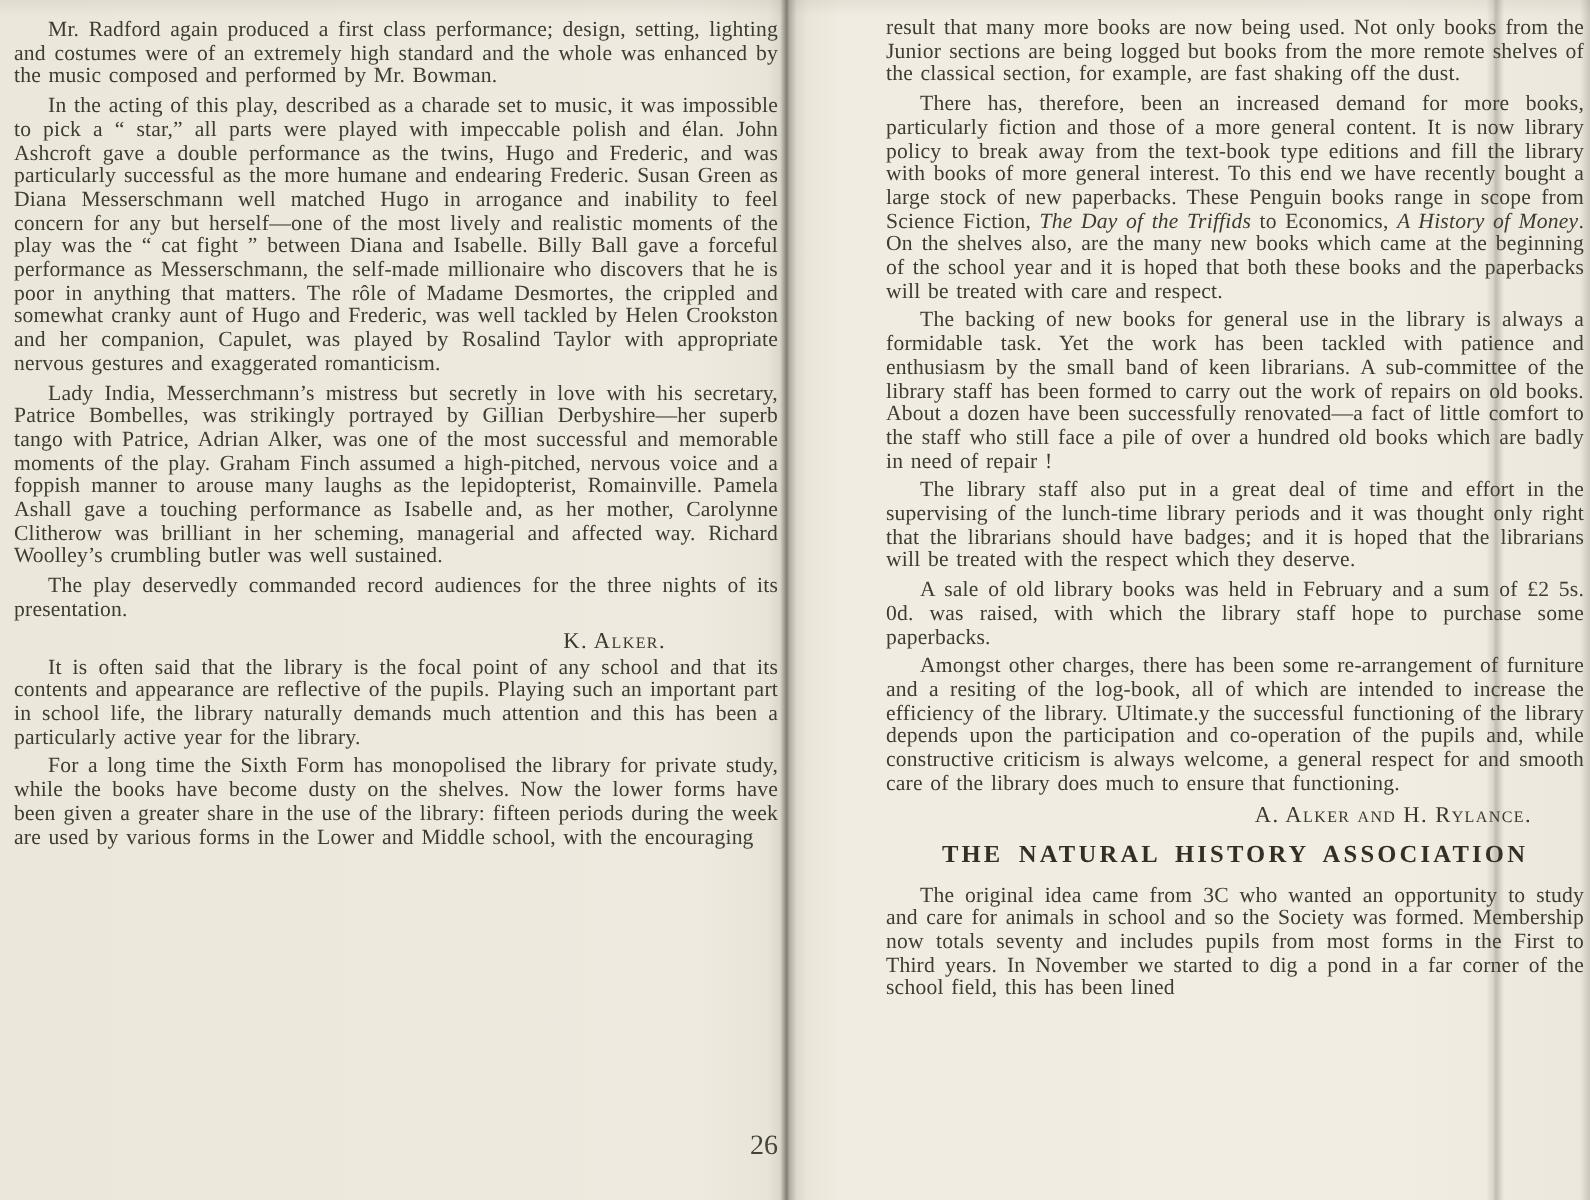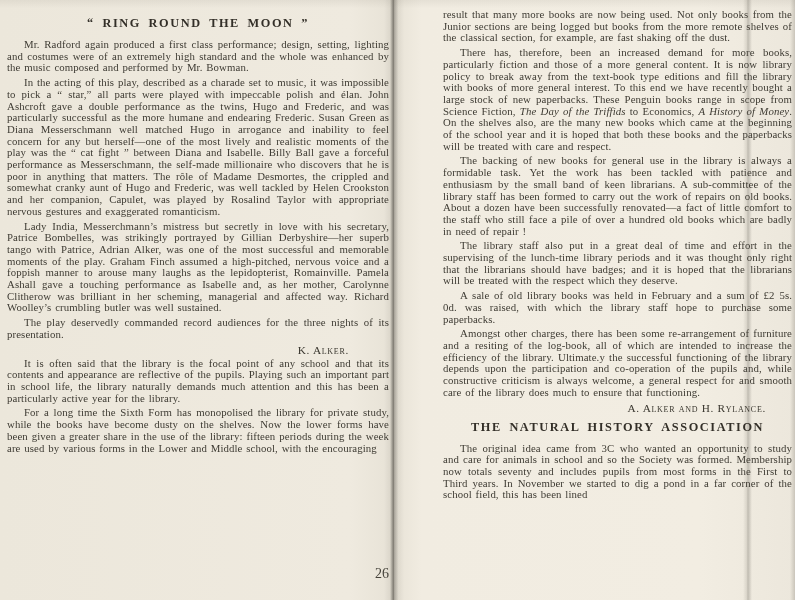--- a/index.html
+++ b/index.html
@@ -104,7 +104,6 @@
 
   <div class="page page-left">
     <div class="content">
-        <h2 class="heading">“ RING ROUND THE MOON ”</h2>
         <p class="para indent"><span>Mr. Radford again produced a first class performance; design, setting, lighting and costumes were of an extremely high standard and the whole was enhanced by the music composed and performed by Mr. Bowman.</span></p>
         <p class="para indent"><span>In the acting of this play, described as a charade set to music, it was impossible to pick a “ star,” all parts were played with impeccable polish and élan.  John Ashcroft gave a double performance as the twins, Hugo and Frederic, and was particularly successful as the more humane and endearing Frederic.  Susan Green as Diana Messerschmann well matched Hugo in arrogance and inability to feel concern for any but herself—one of the most lively and realistic moments of the play was the “ cat fight ” between Diana and Isabelle.  Billy Ball gave a forceful performance as Messerschmann, the self-made millionaire who discovers that he is poor in anything that matters.  The rôle of Madame Desmortes, the crippled and somewhat cranky aunt of Hugo and Frederic, was well tackled by Helen Crookston and her companion, Capulet, was played by Rosalind Taylor with appropriate nervous gestures and exaggerated romanticism.</span></p>
         <p class="para indent"><span>Lady India, Messerchmann’s mistress but secretly in love with his secretary, Patrice Bombelles, was strikingly portrayed by Gillian Derbyshire—her superb tango with Patrice, Adrian Alker, was one of the most successful and memorable moments of the play.  Graham Finch assumed a high-pitched, nervous voice and a foppish manner to arouse many laughs as the lepidopterist, Romainville.  Pamela Ashall gave a touching performance as Isabelle and, as her mother, Carolynne Clitherow was brilliant in her scheming, managerial and affected way.  Richard Woolley’s crumbling butler was well sustained.</span></p>

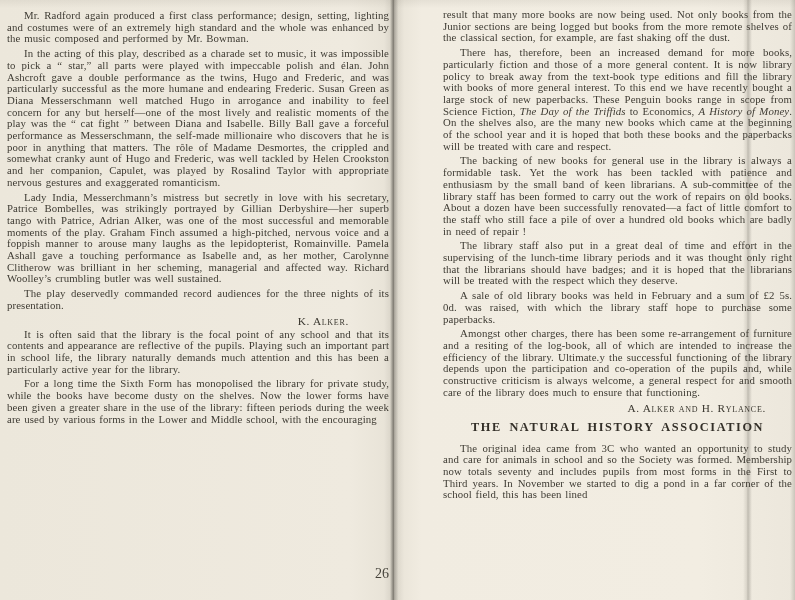--- a/index.html
+++ b/index.html
@@ -108,7 +108,7 @@
         <p class="para indent"><span>In the acting of this play, described as a charade set to music, it was impossible to pick a “ star,” all parts were played with impeccable polish and élan.  John Ashcroft gave a double performance as the twins, Hugo and Frederic, and was particularly successful as the more humane and endearing Frederic.  Susan Green as Diana Messerschmann well matched Hugo in arrogance and inability to feel concern for any but herself—one of the most lively and realistic moments of the play was the “ cat fight ” between Diana and Isabelle.  Billy Ball gave a forceful performance as Messerschmann, the self-made millionaire who discovers that he is poor in anything that matters.  The rôle of Madame Desmortes, the crippled and somewhat cranky aunt of Hugo and Frederic, was well tackled by Helen Crookston and her companion, Capulet, was played by Rosalind Taylor with appropriate nervous gestures and exaggerated romanticism.</span></p>
         <p class="para indent"><span>Lady India, Messerchmann’s mistress but secretly in love with his secretary, Patrice Bombelles, was strikingly portrayed by Gillian Derbyshire—her superb tango with Patrice, Adrian Alker, was one of the most successful and memorable moments of the play.  Graham Finch assumed a high-pitched, nervous voice and a foppish manner to arouse many laughs as the lepidopterist, Romainville.  Pamela Ashall gave a touching performance as Isabelle and, as her mother, Carolynne Clitherow was brilliant in her scheming, managerial and affected way.  Richard Woolley’s crumbling butler was well sustained.</span></p>
         <p class="para indent"><span>The play deservedly commanded record audiences for the three nights of its presentation.</span></p>
-        <p class="signature" style="padding-right: 40px;">K. Alker.</p>
+        <p class="signature" style="padding-right: 56px;">K. Alker.</p>
         <p class="para indent"><span>It is often said that the library is the focal point of any school and that its contents and appearance are reflective of the pupils. Playing such an important part in school life, the library naturally demands much attention and this has been a particularly active year for the library.</span></p>
         <p class="para indent"><span>For a long time the Sixth Form has monopolised the library for private study, while the books have become dusty on the shelves. Now the lower forms have been given a greater share in the use of the library: fifteen periods during the week are used by various forms in the Lower and Middle school, with the encouraging</span></p>
       </div>

